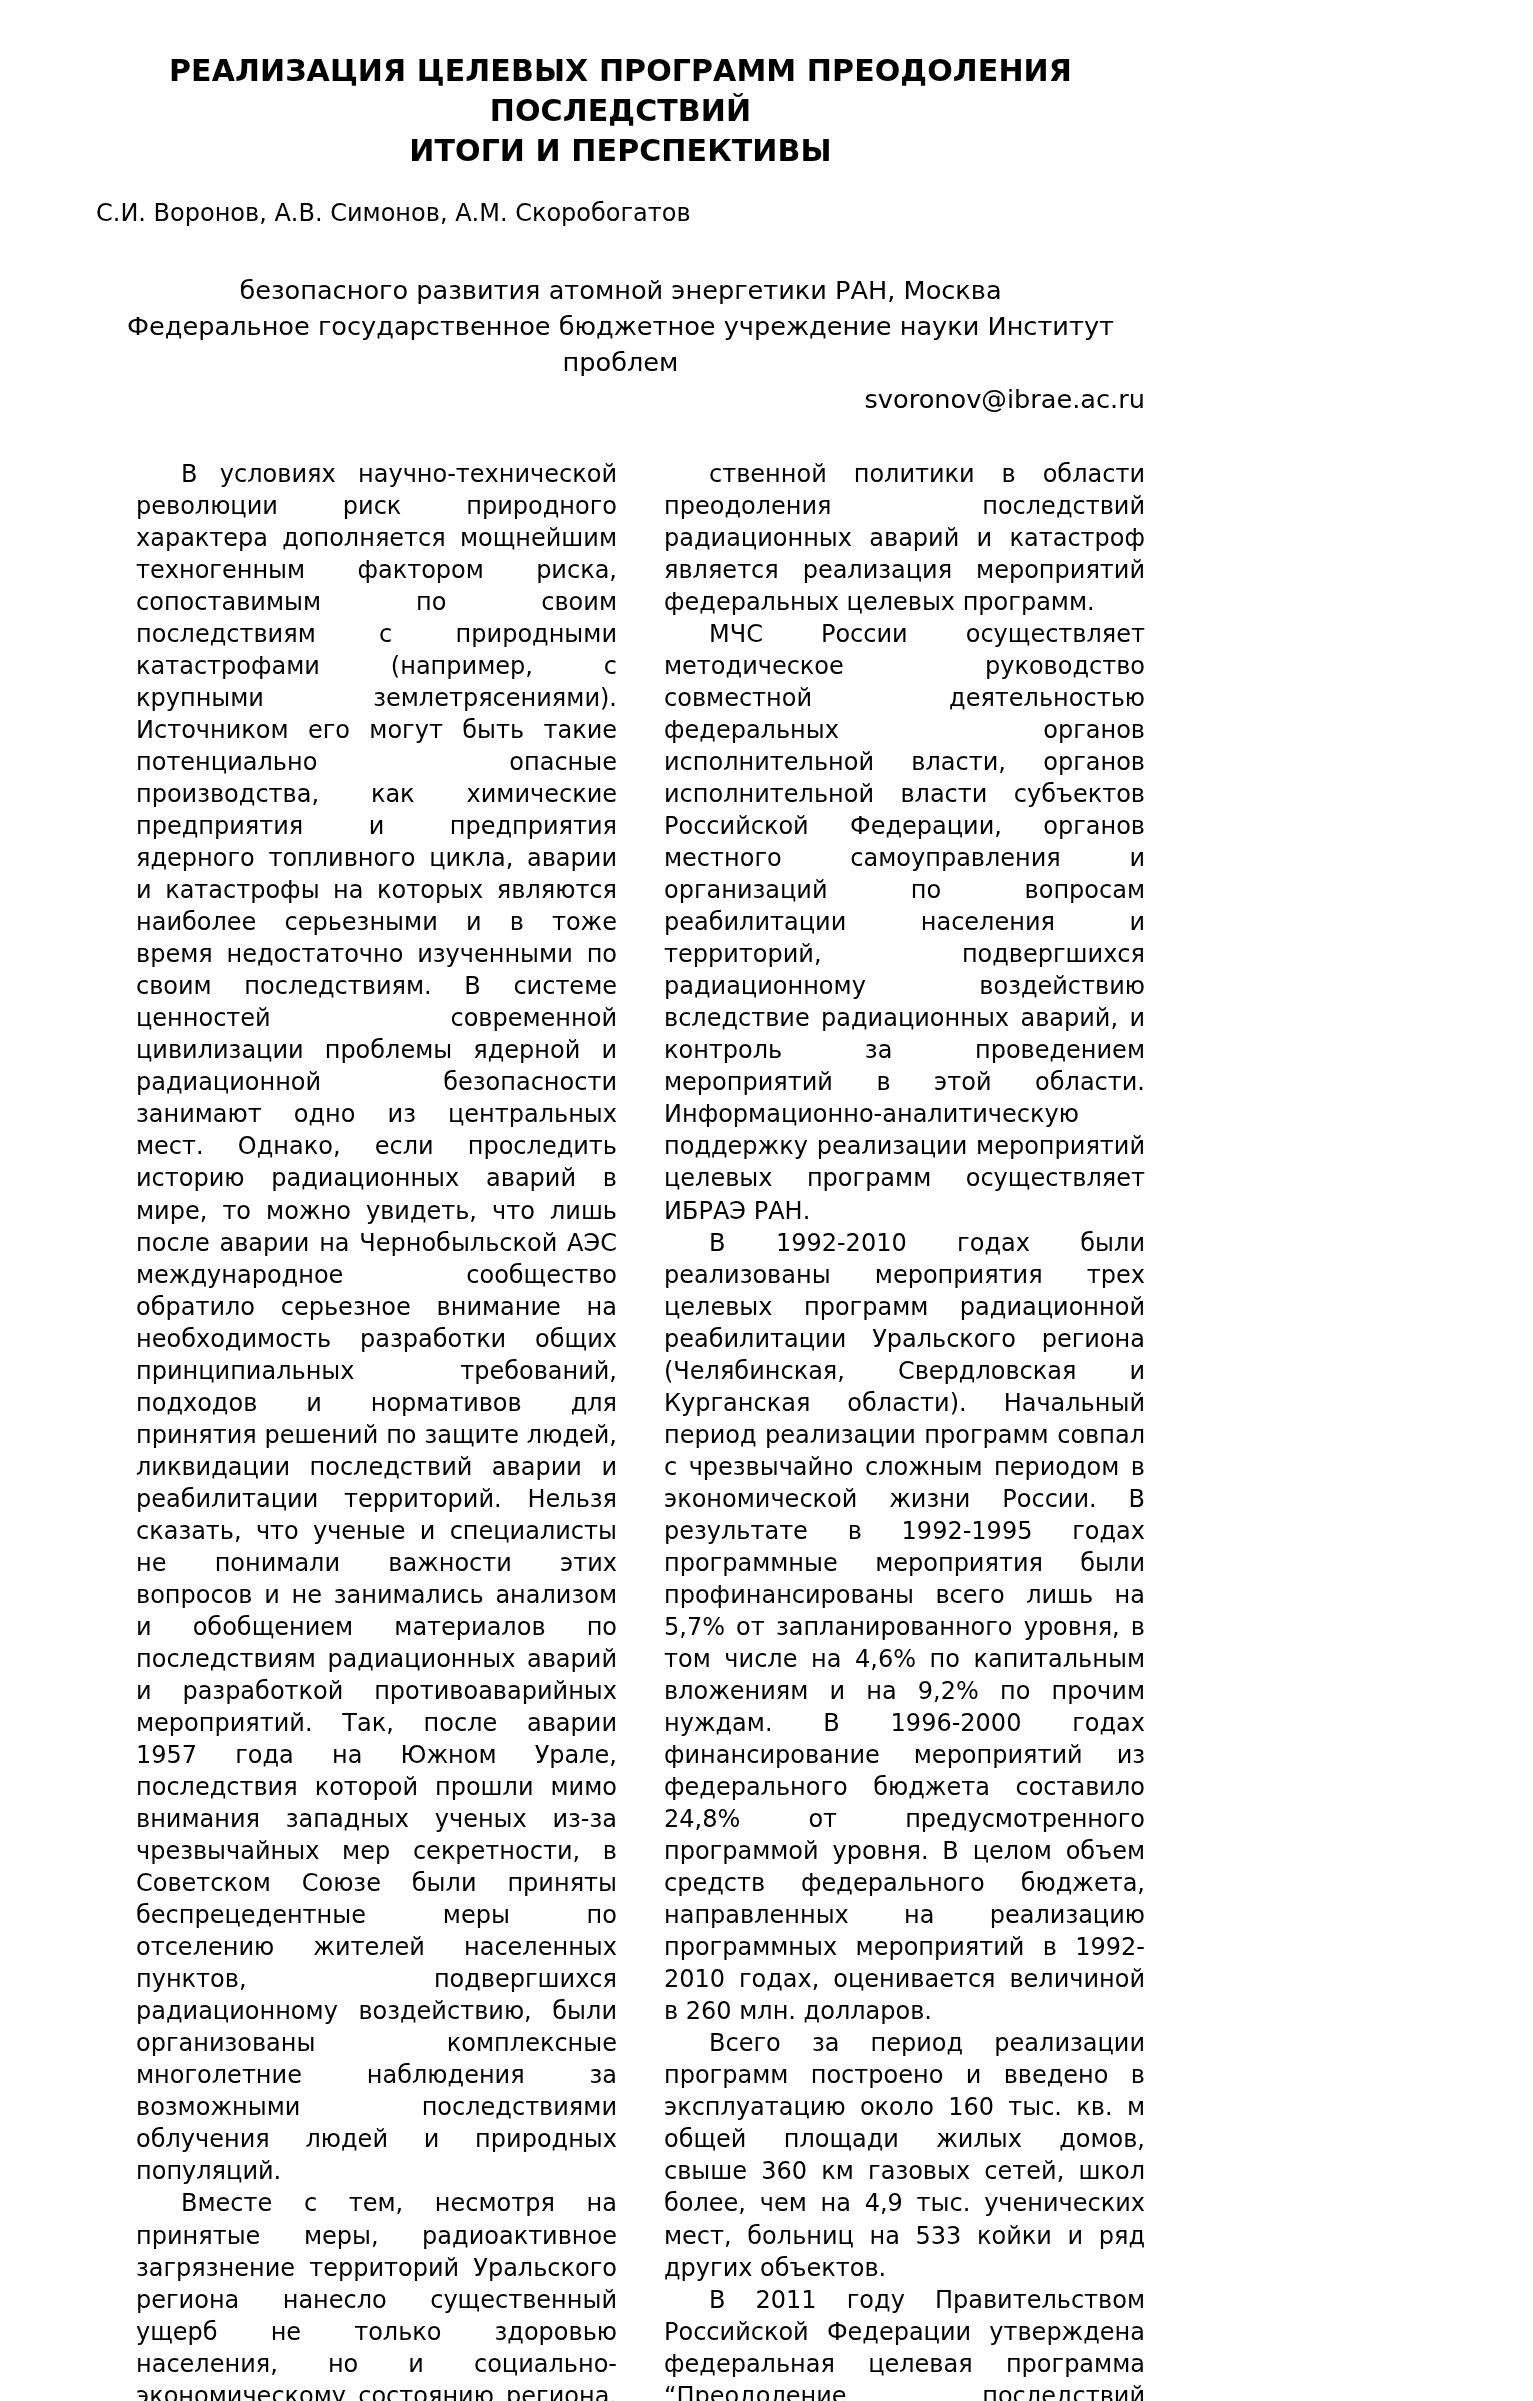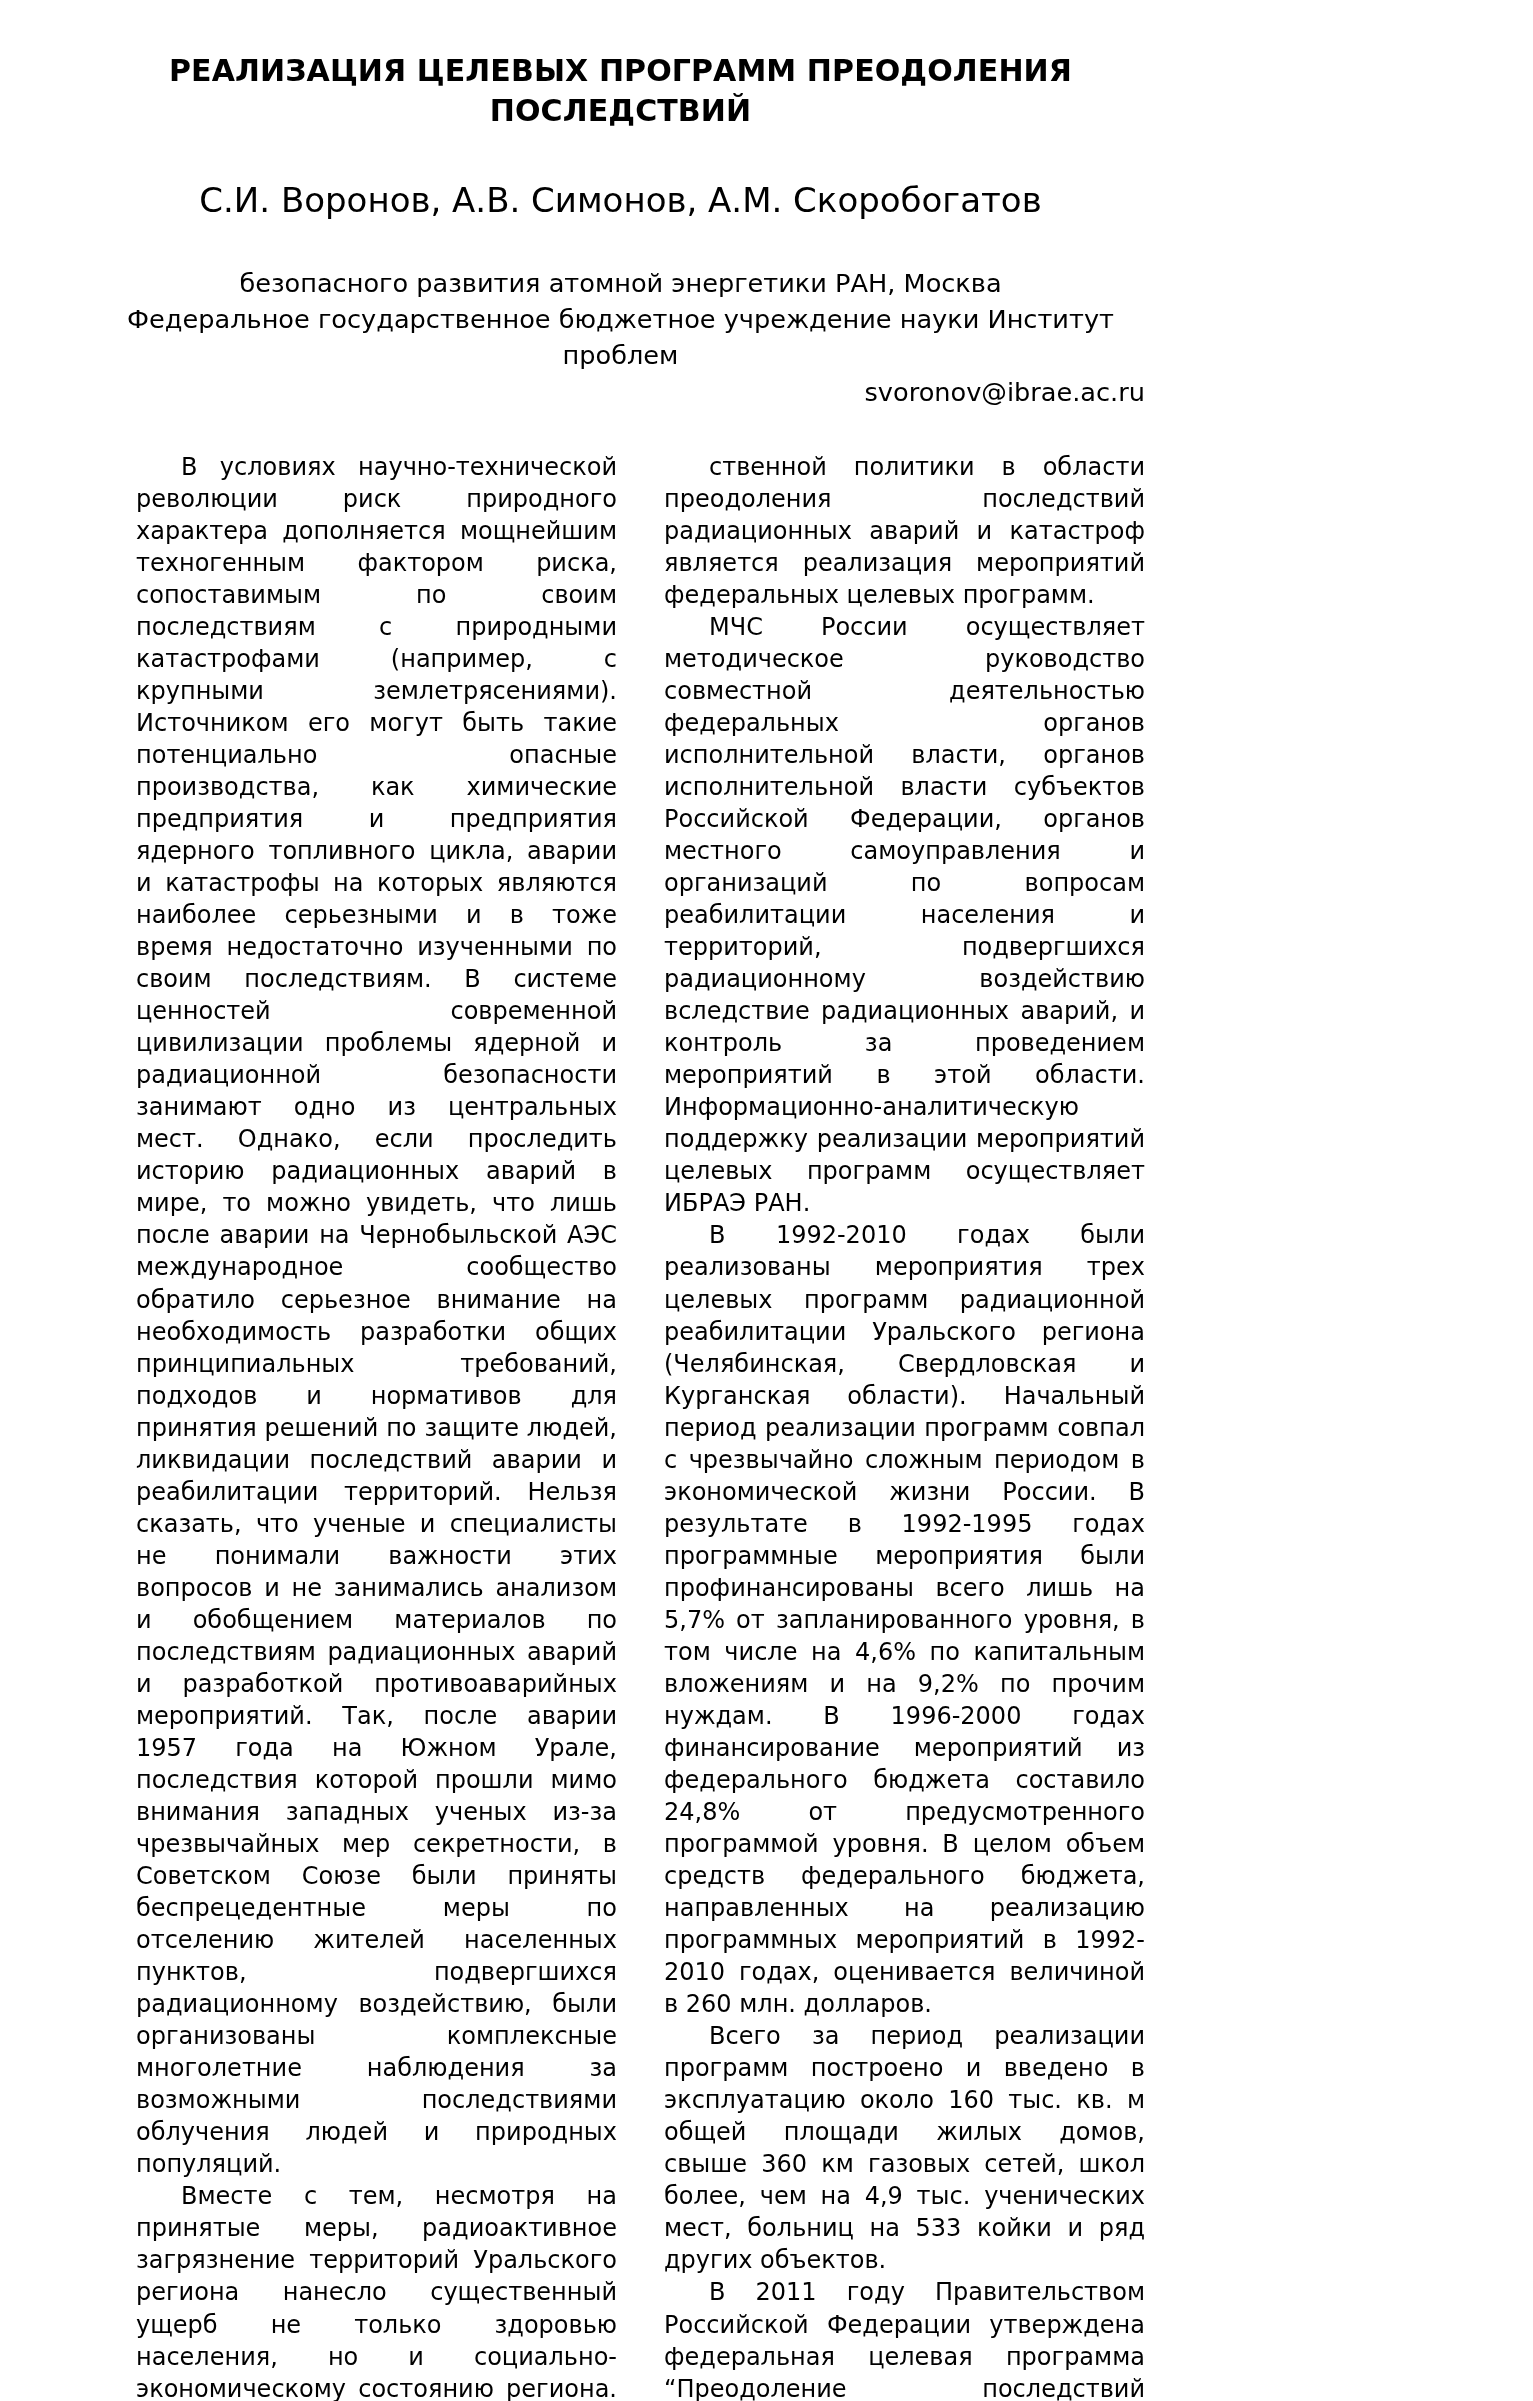--- a/index.html
+++ b/index.html
@@ -87,6 +87,7 @@
 
   <div class="title">
     <span class="tline">РЕАЛИЗАЦИЯ ЦЕЛЕВЫХ ПРОГРАММ ПРЕОДОЛЕНИЯ ПОСЛЕДСТВИЙ</span>
+    <span class="tline">ИТОГИ И ПЕРСПЕКТИВЫ</span>
   </div>
 
   <div class="authors">С.И. Воронов, А.В. Симонов, А.М. Скоробогатов</div>

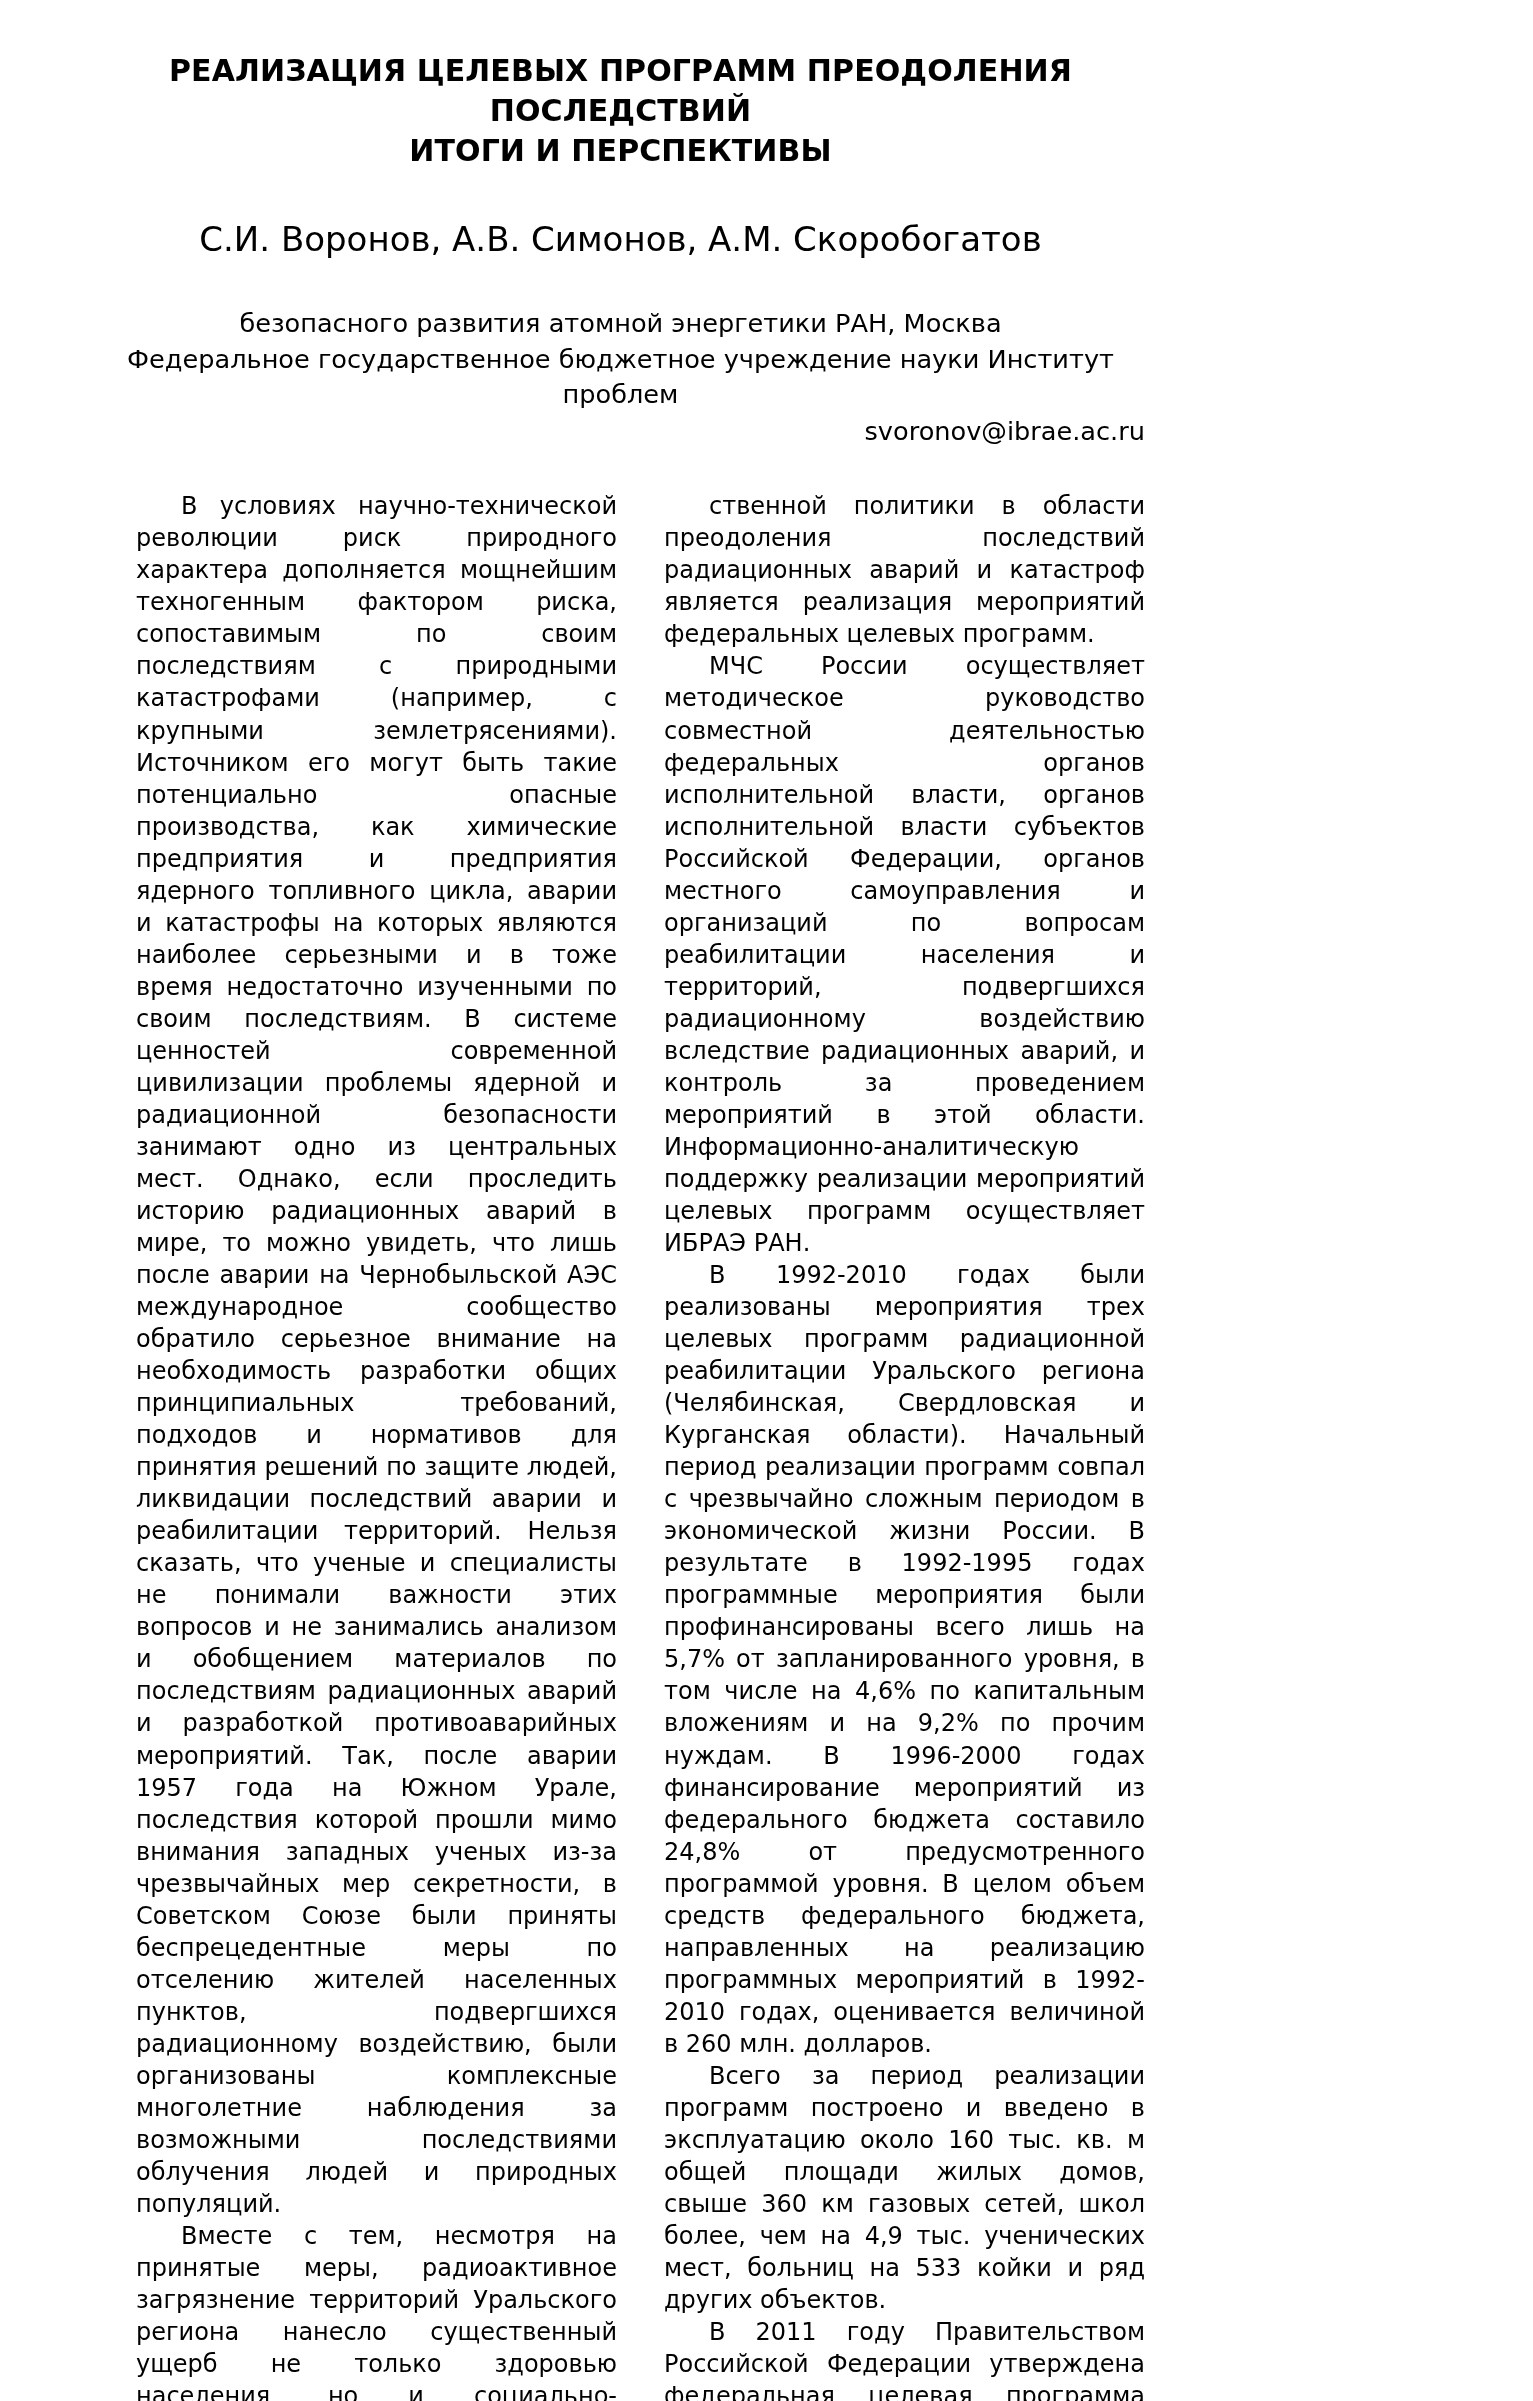--- a/index.html
+++ b/index.html
@@ -31,10 +31,9 @@
   }
   .title .tline { display: block; }
   .authors {
-    text-align: center;
-    font-size: 34px;
+    font-size: 24px;
     line-height: 1.25;
-    margin-top: 48px;
+    margin-top: 28px;
     font-weight: normal;
   }
   .affiliation {

